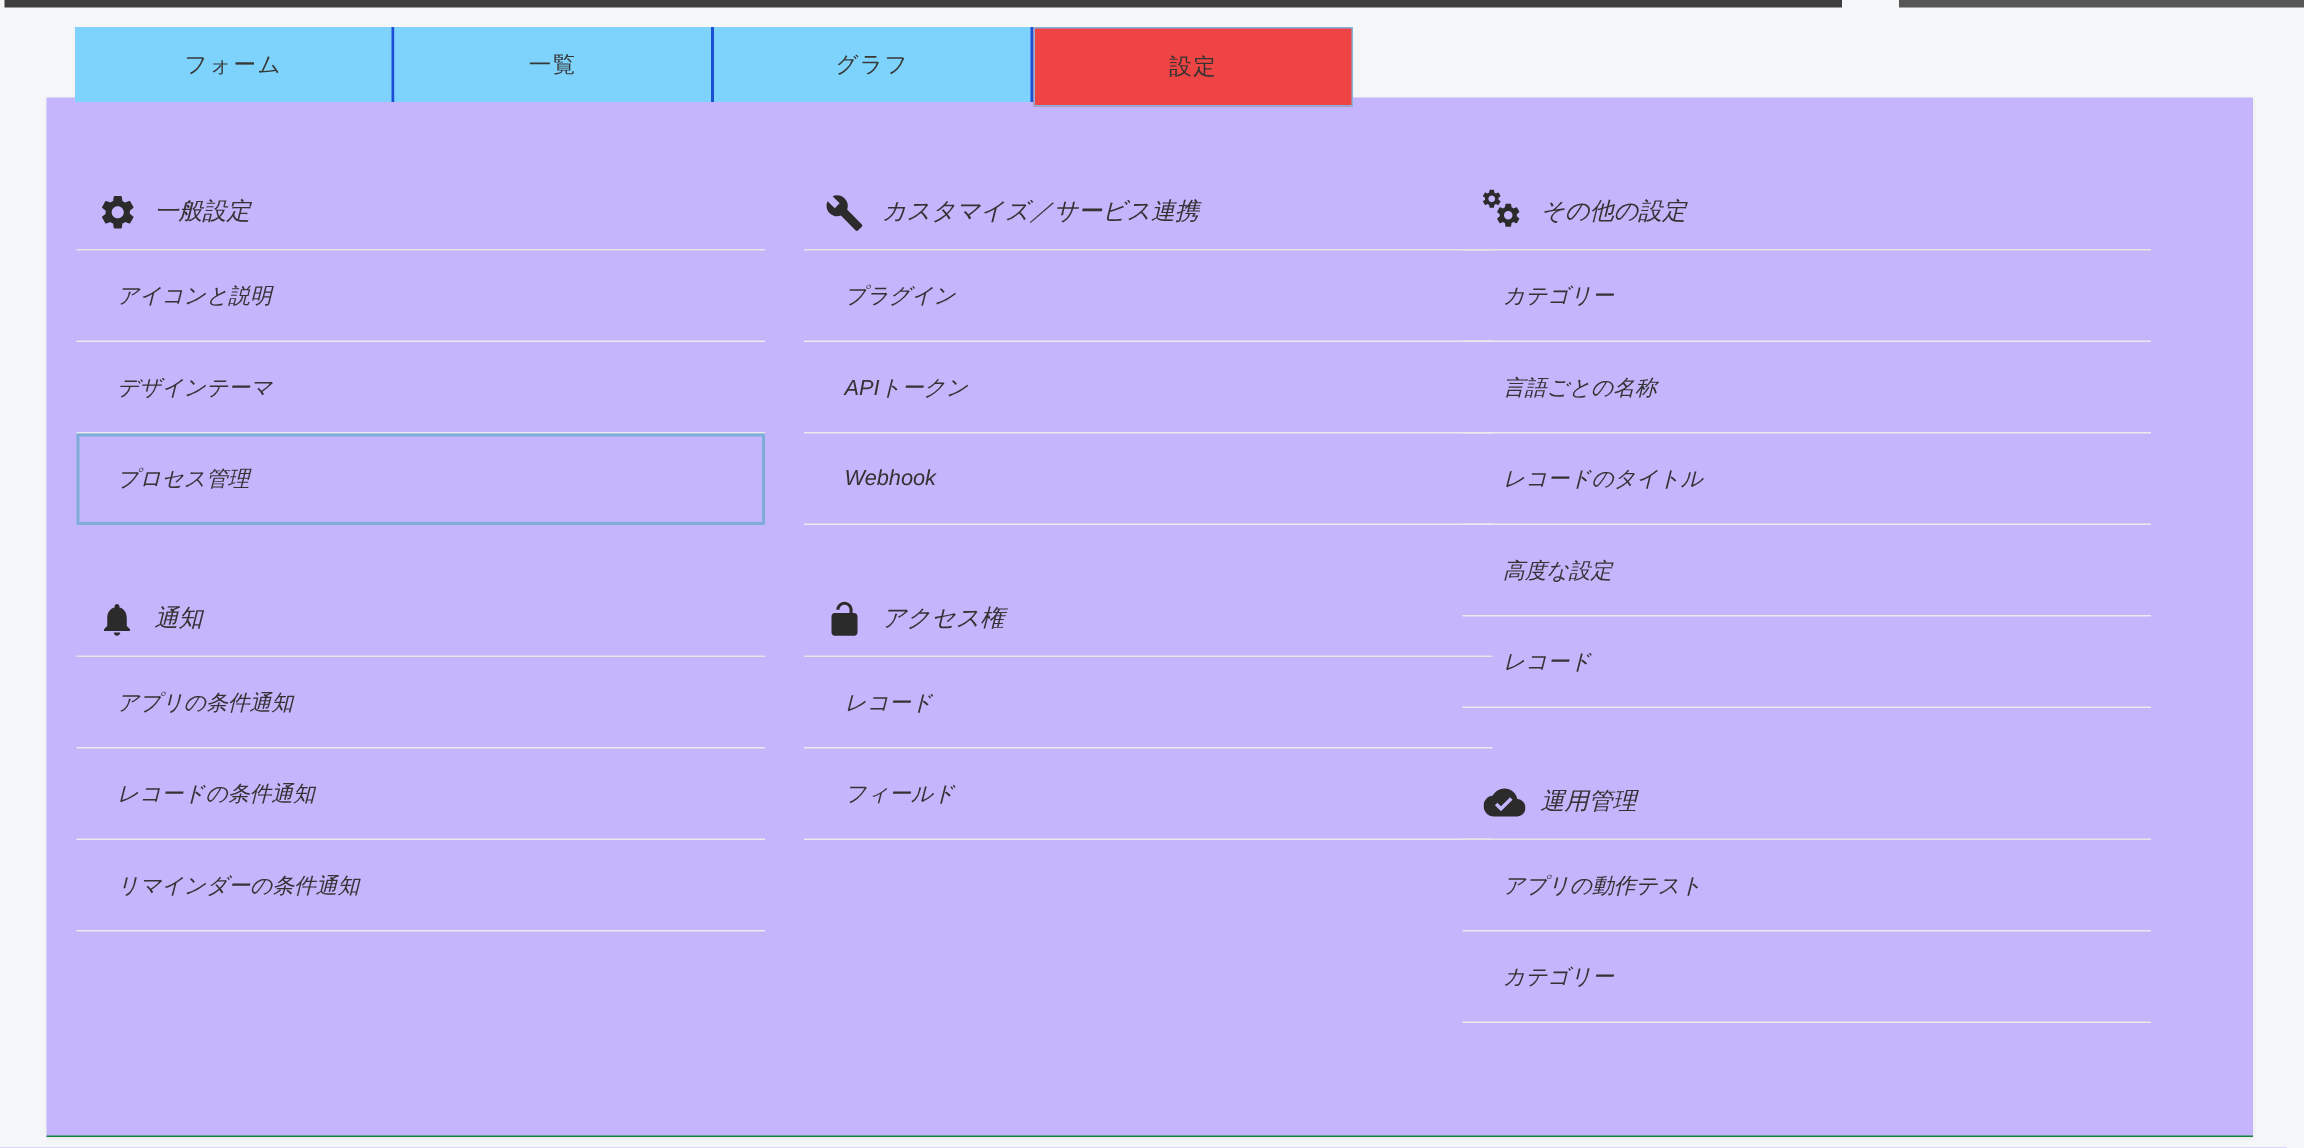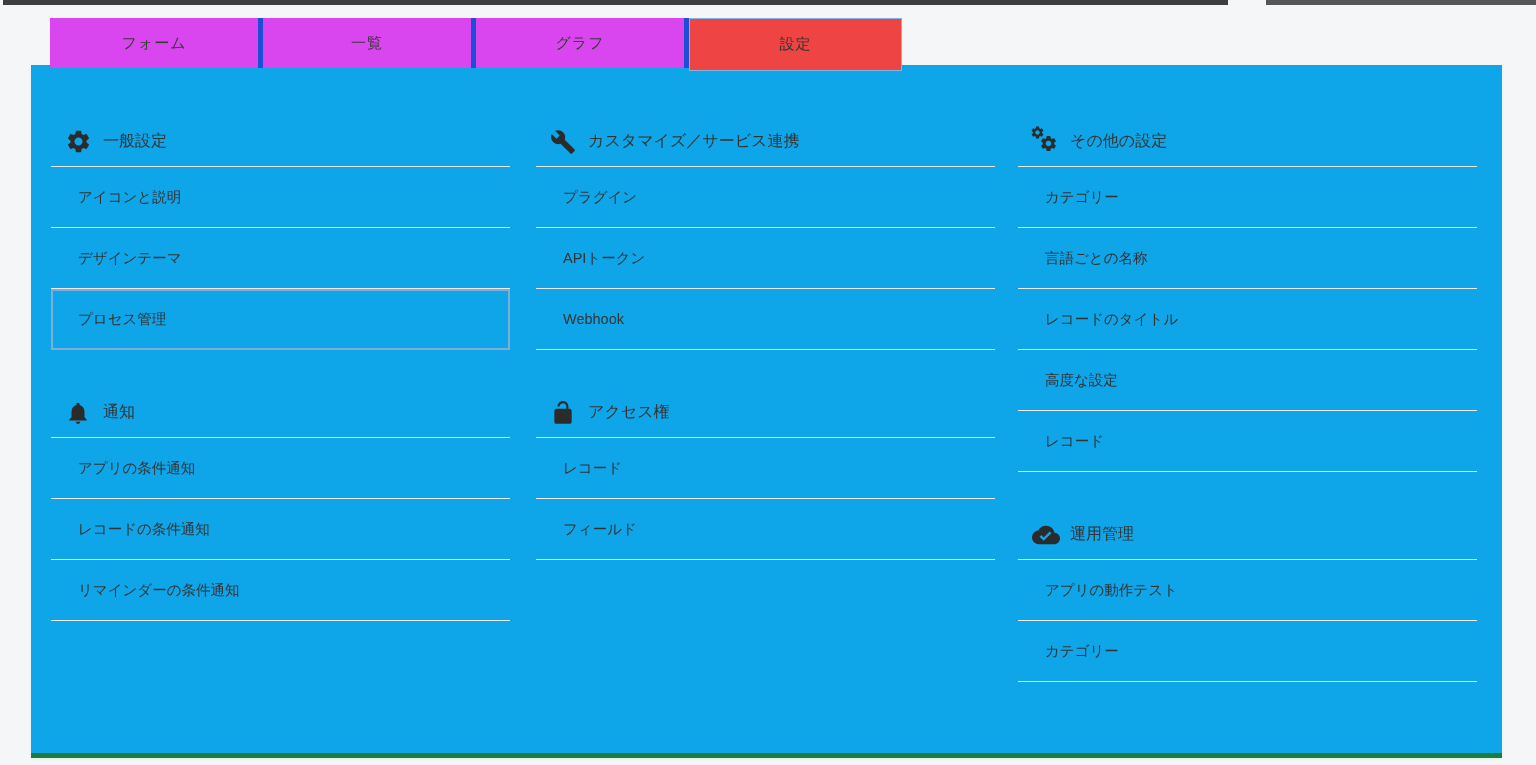--- a/index.html
+++ b/index.html
@@ -19,10 +19,10 @@
   .tabs { position:absolute; top:18px; left:50px; display:flex; z-index:5; }
   .tab {
     width:213px; height:50px;
-    background:#d946ef;
+    background:#7dd3fc;
     display:flex; align-items:center; justify-content:center;
     font-size:15px; color:#383838; letter-spacing:1px;
-    border-right:5px solid #1d4ed8;
+    border-right:2px solid #1d4ed8;
     cursor:pointer;
   }
   .tab:last-child { border-right:none; }

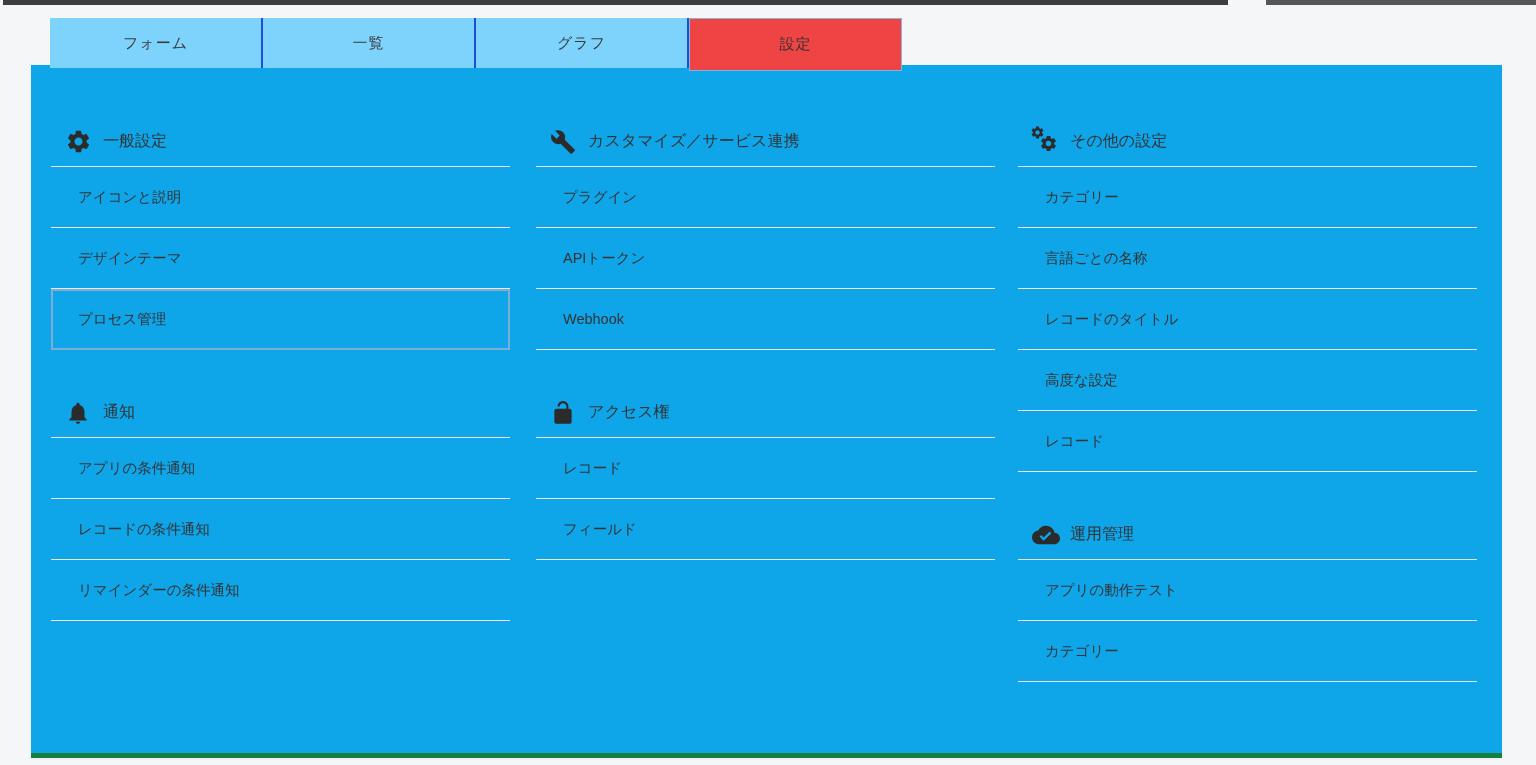--- a/index.html
+++ b/index.html
@@ -37,9 +37,10 @@
   .panel {
     position:absolute; top:65px; left:31px;
     width:1471px; height:693px;
-    background:#0ea5e9;
-    border-bottom:5px solid #15803d;
+    background:#c4b5fd;
+    border-bottom:1px solid #15803d;
     box-shadow:0 1px 3px rgba(0,0,0,0.06);
+    font-style:italic;
   }
   .col { position:absolute; top:0; width:459px; }
   .col-1 { left:20px; }

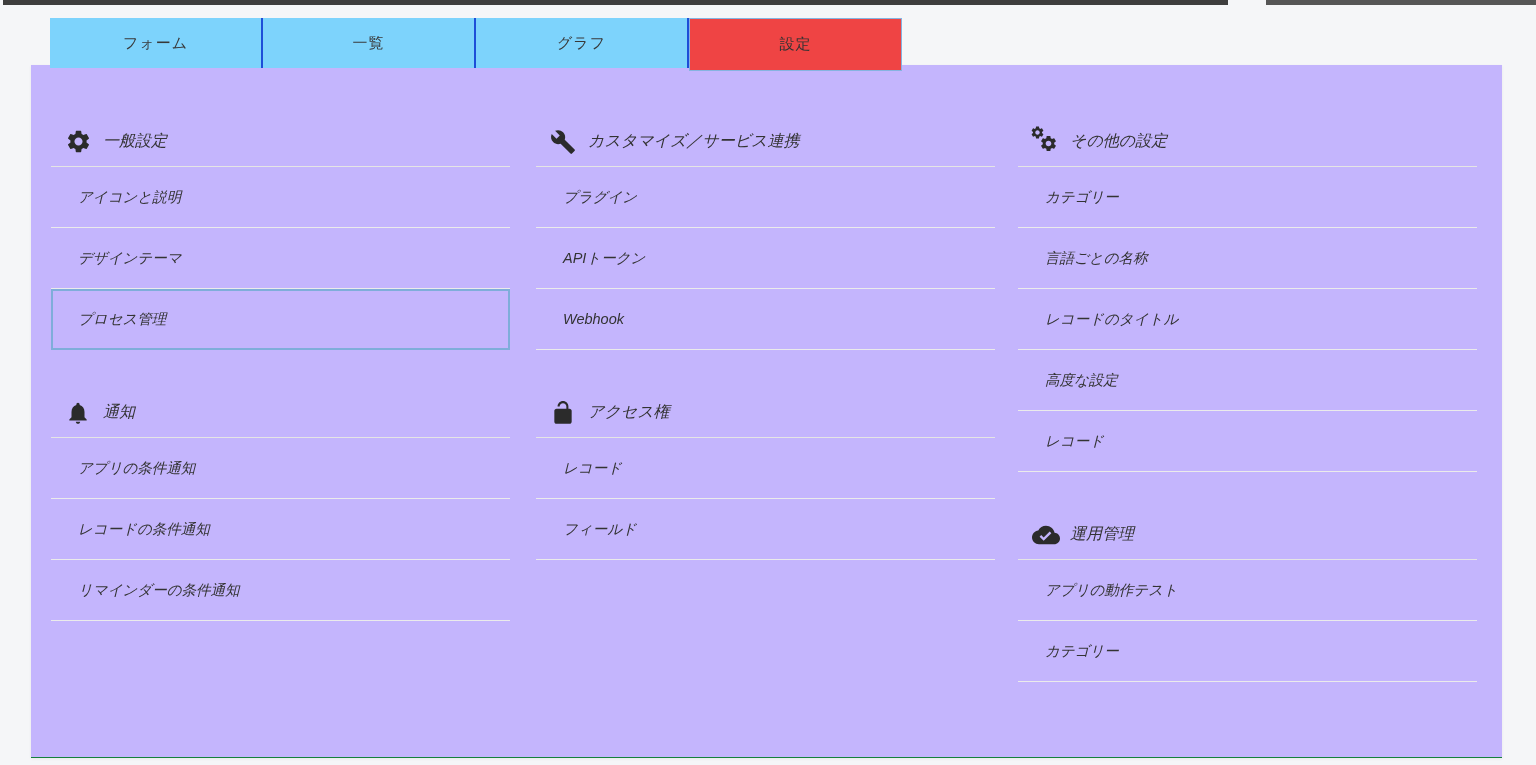--- a/index.html
+++ b/index.html
@@ -45,7 +45,7 @@
   .col { position:absolute; top:0; width:459px; }
   .col-1 { left:20px; }
   .col-2 { left:505px; }
-  .col-3 { left:987px; }
+  .col-3 { left:944px; }
   .col .section:first-child { padding-top:52px; }
   .section { margin-top:0; }
   .section + .section { margin-top:38px; }

